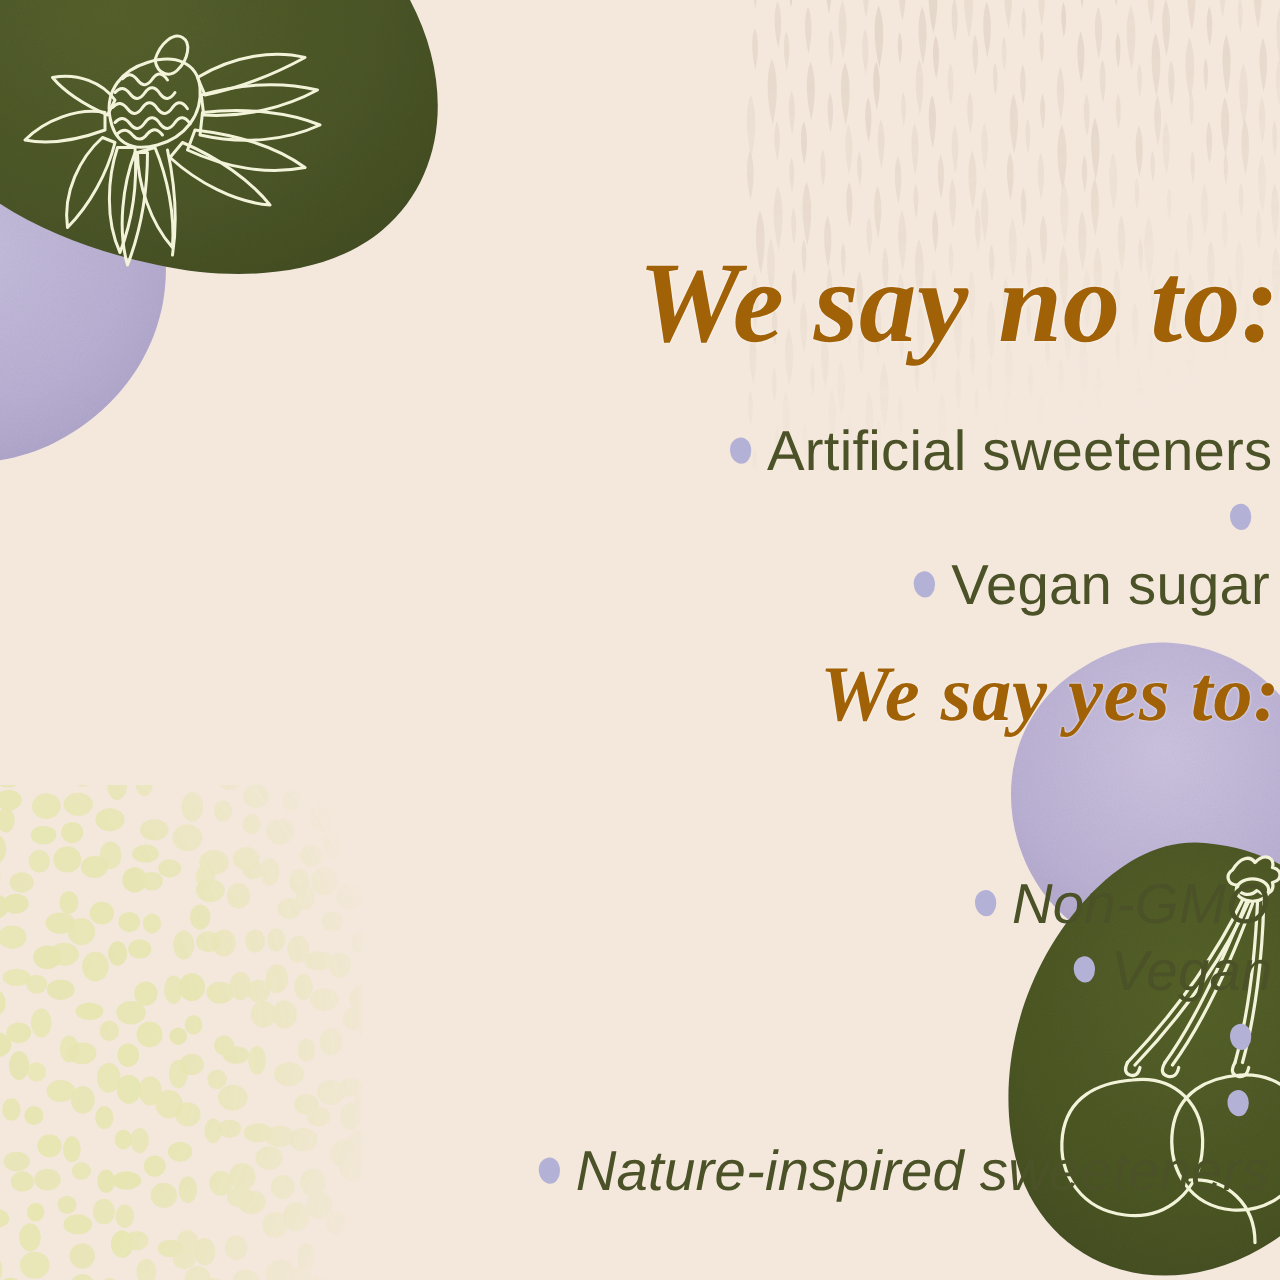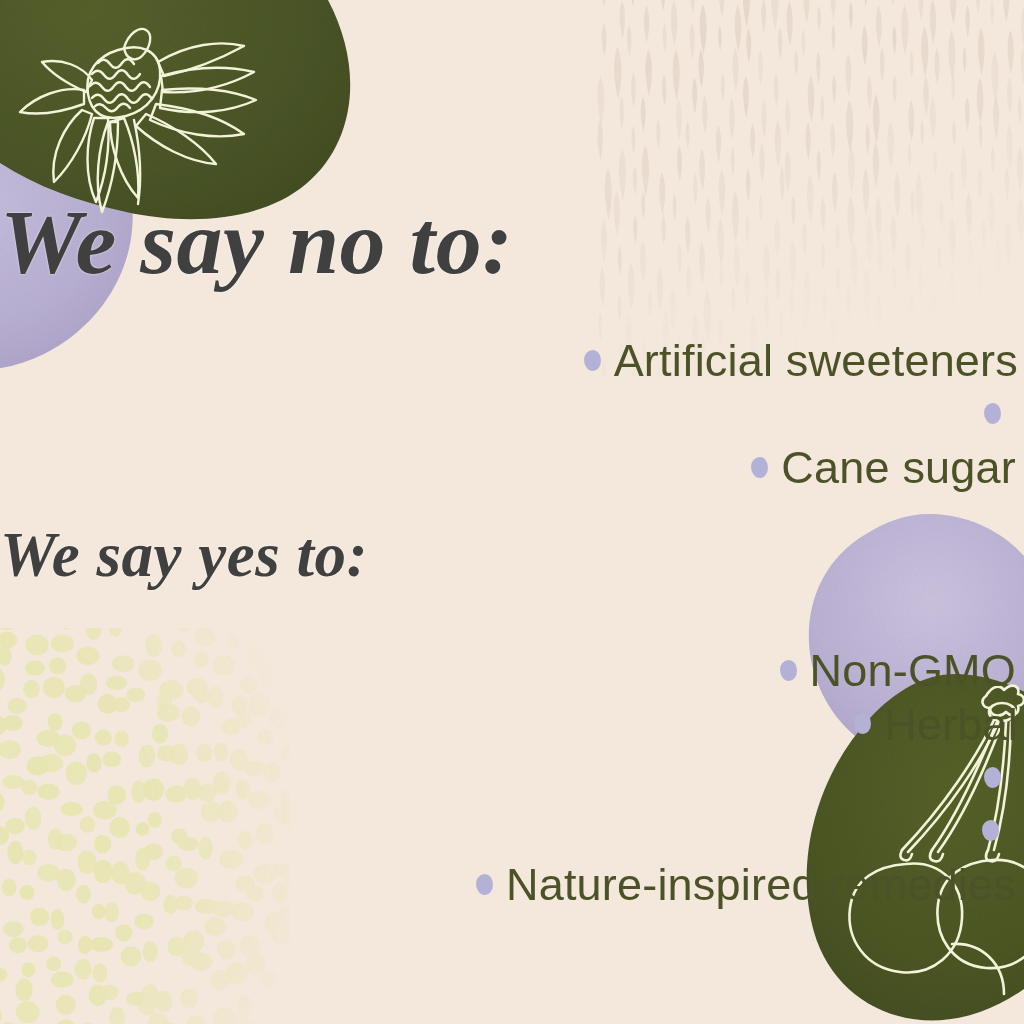--- a/index.html
+++ b/index.html
@@ -38,8 +38,8 @@
     position: absolute;
     left: 0;
     width: 1024px;
-    text-align: left;
-    color: #404040;
+    text-align: right;
+    color: #a16207;
     font-family: "Liberation Serif", "DejaVu Serif", serif;
     font-style: italic;
     font-weight: bold;

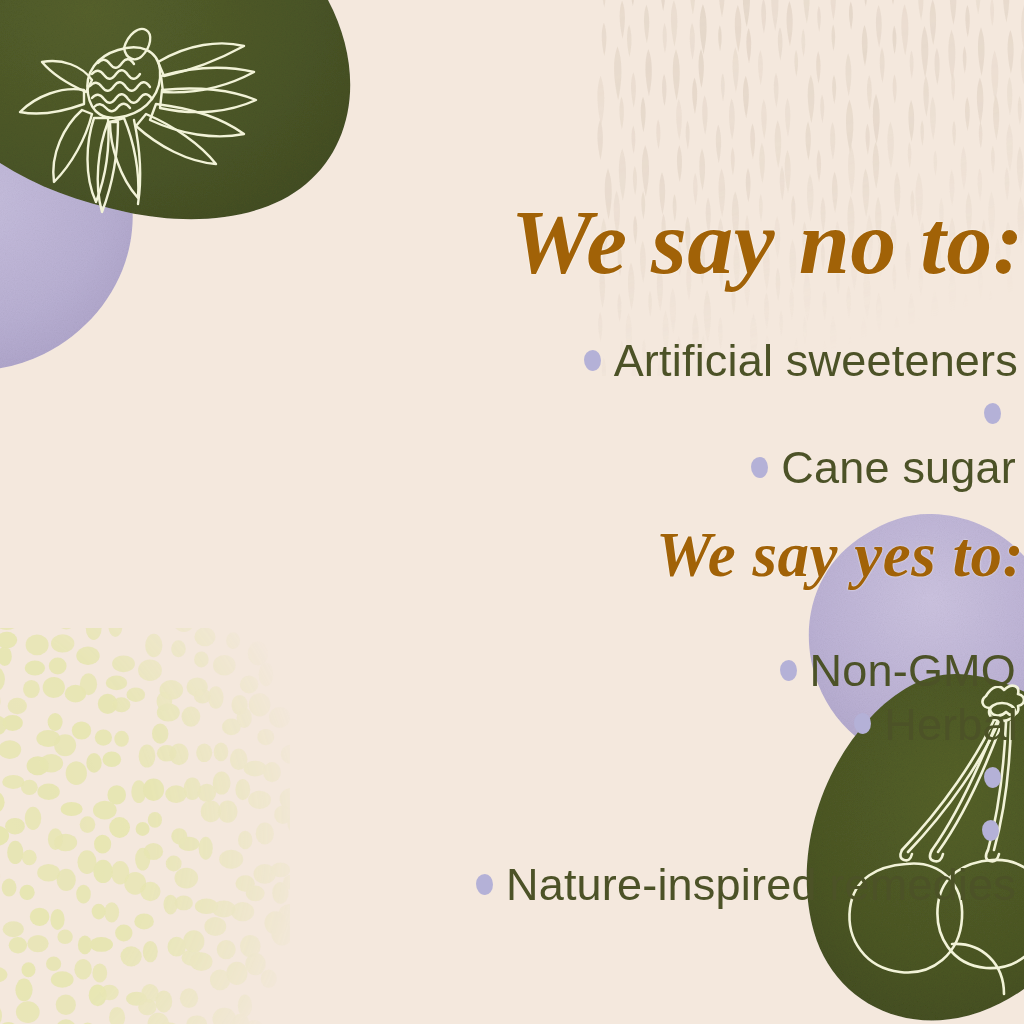--- a/index.html
+++ b/index.html
@@ -854,7 +854,7 @@
         <span class="bullet"></span>
       </li>
       <li>
-        <span class="bullet"></span><span class="txt">Cane sugar</span>
+        <span class="bullet"></span><span class="txt">Vegan sugar</span>
       </li>
     </ul>
 

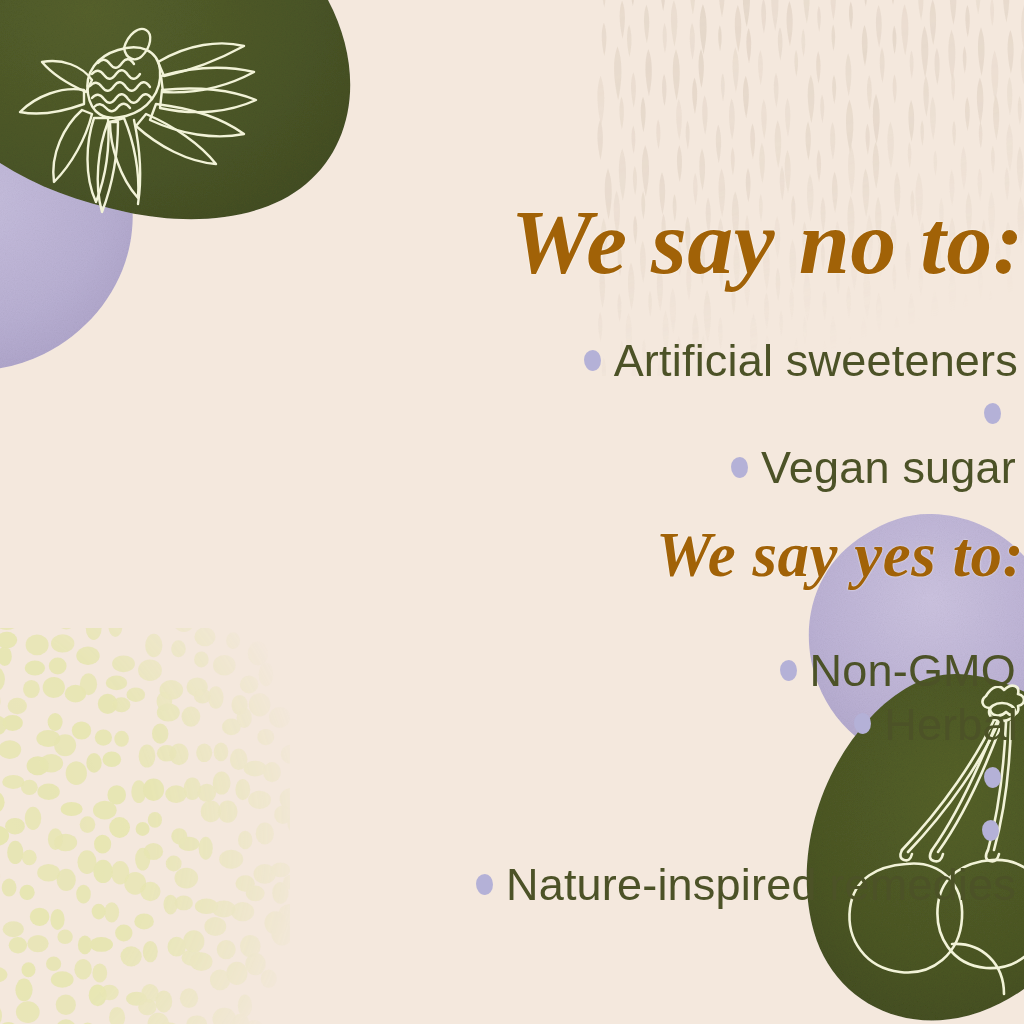--- a/index.html
+++ b/index.html
@@ -60,7 +60,7 @@
     text-align: right;
   }
   #list-no  { top: 334px; }
-  #list-yes { top: 644px; }
+  #list-yes { top: 696px; font-style: italic; }
 
   .list li {
     display: block;

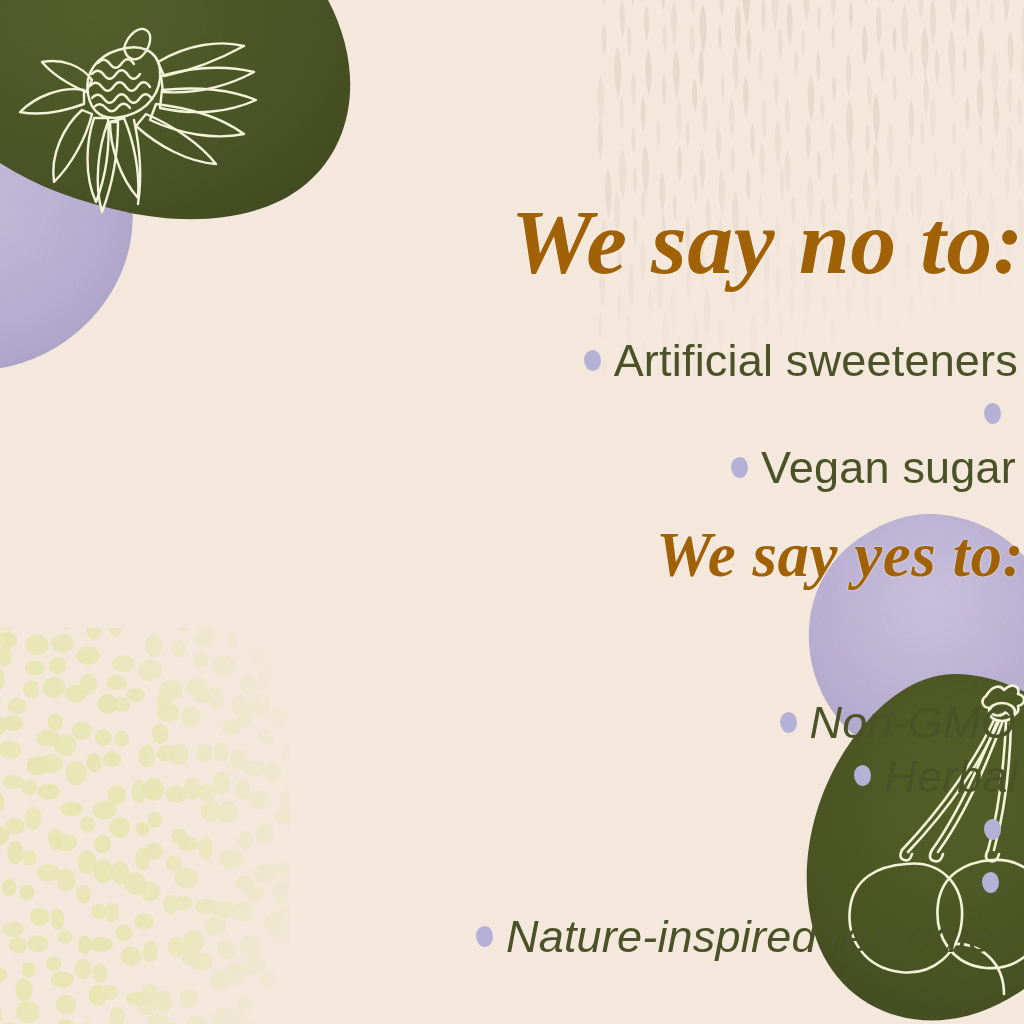--- a/index.html
+++ b/index.html
@@ -865,7 +865,7 @@
         <span class="bullet"></span><span class="txt">Non-GMO</span>
       </li>
       <li>
-        <span class="bullet"></span><span class="txt">Herbal</span>
+        <span class="bullet"></span><span class="txt">Vegan</span>
       </li>
       <li>
         <span class="bullet"></span>

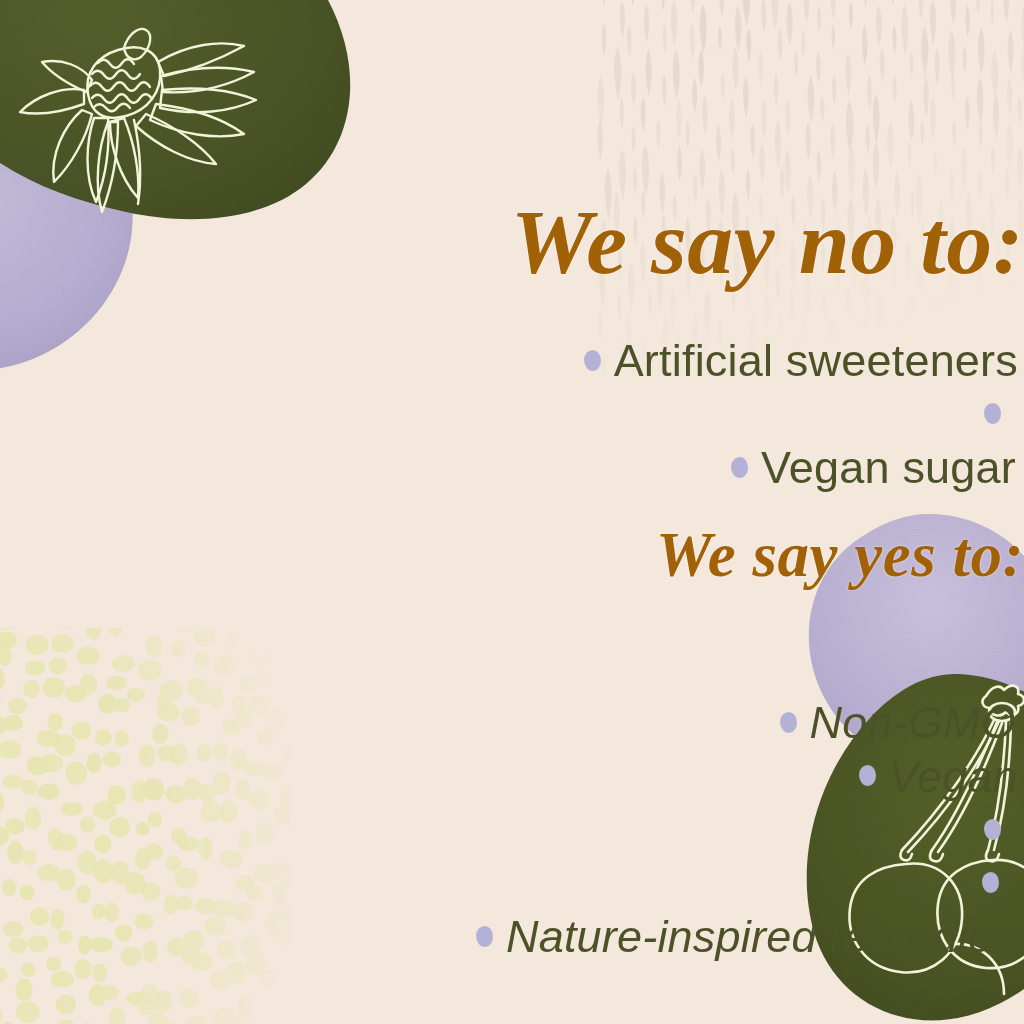--- a/index.html
+++ b/index.html
@@ -874,7 +874,7 @@
         <span class="bullet"></span>
       </li>
       <li>
-        <span class="bullet"></span><span class="txt">Nature-inspired remedies</span>
+        <span class="bullet"></span><span class="txt">Nature-inspired sweeteners</span>
       </li>
     </ul>
 

